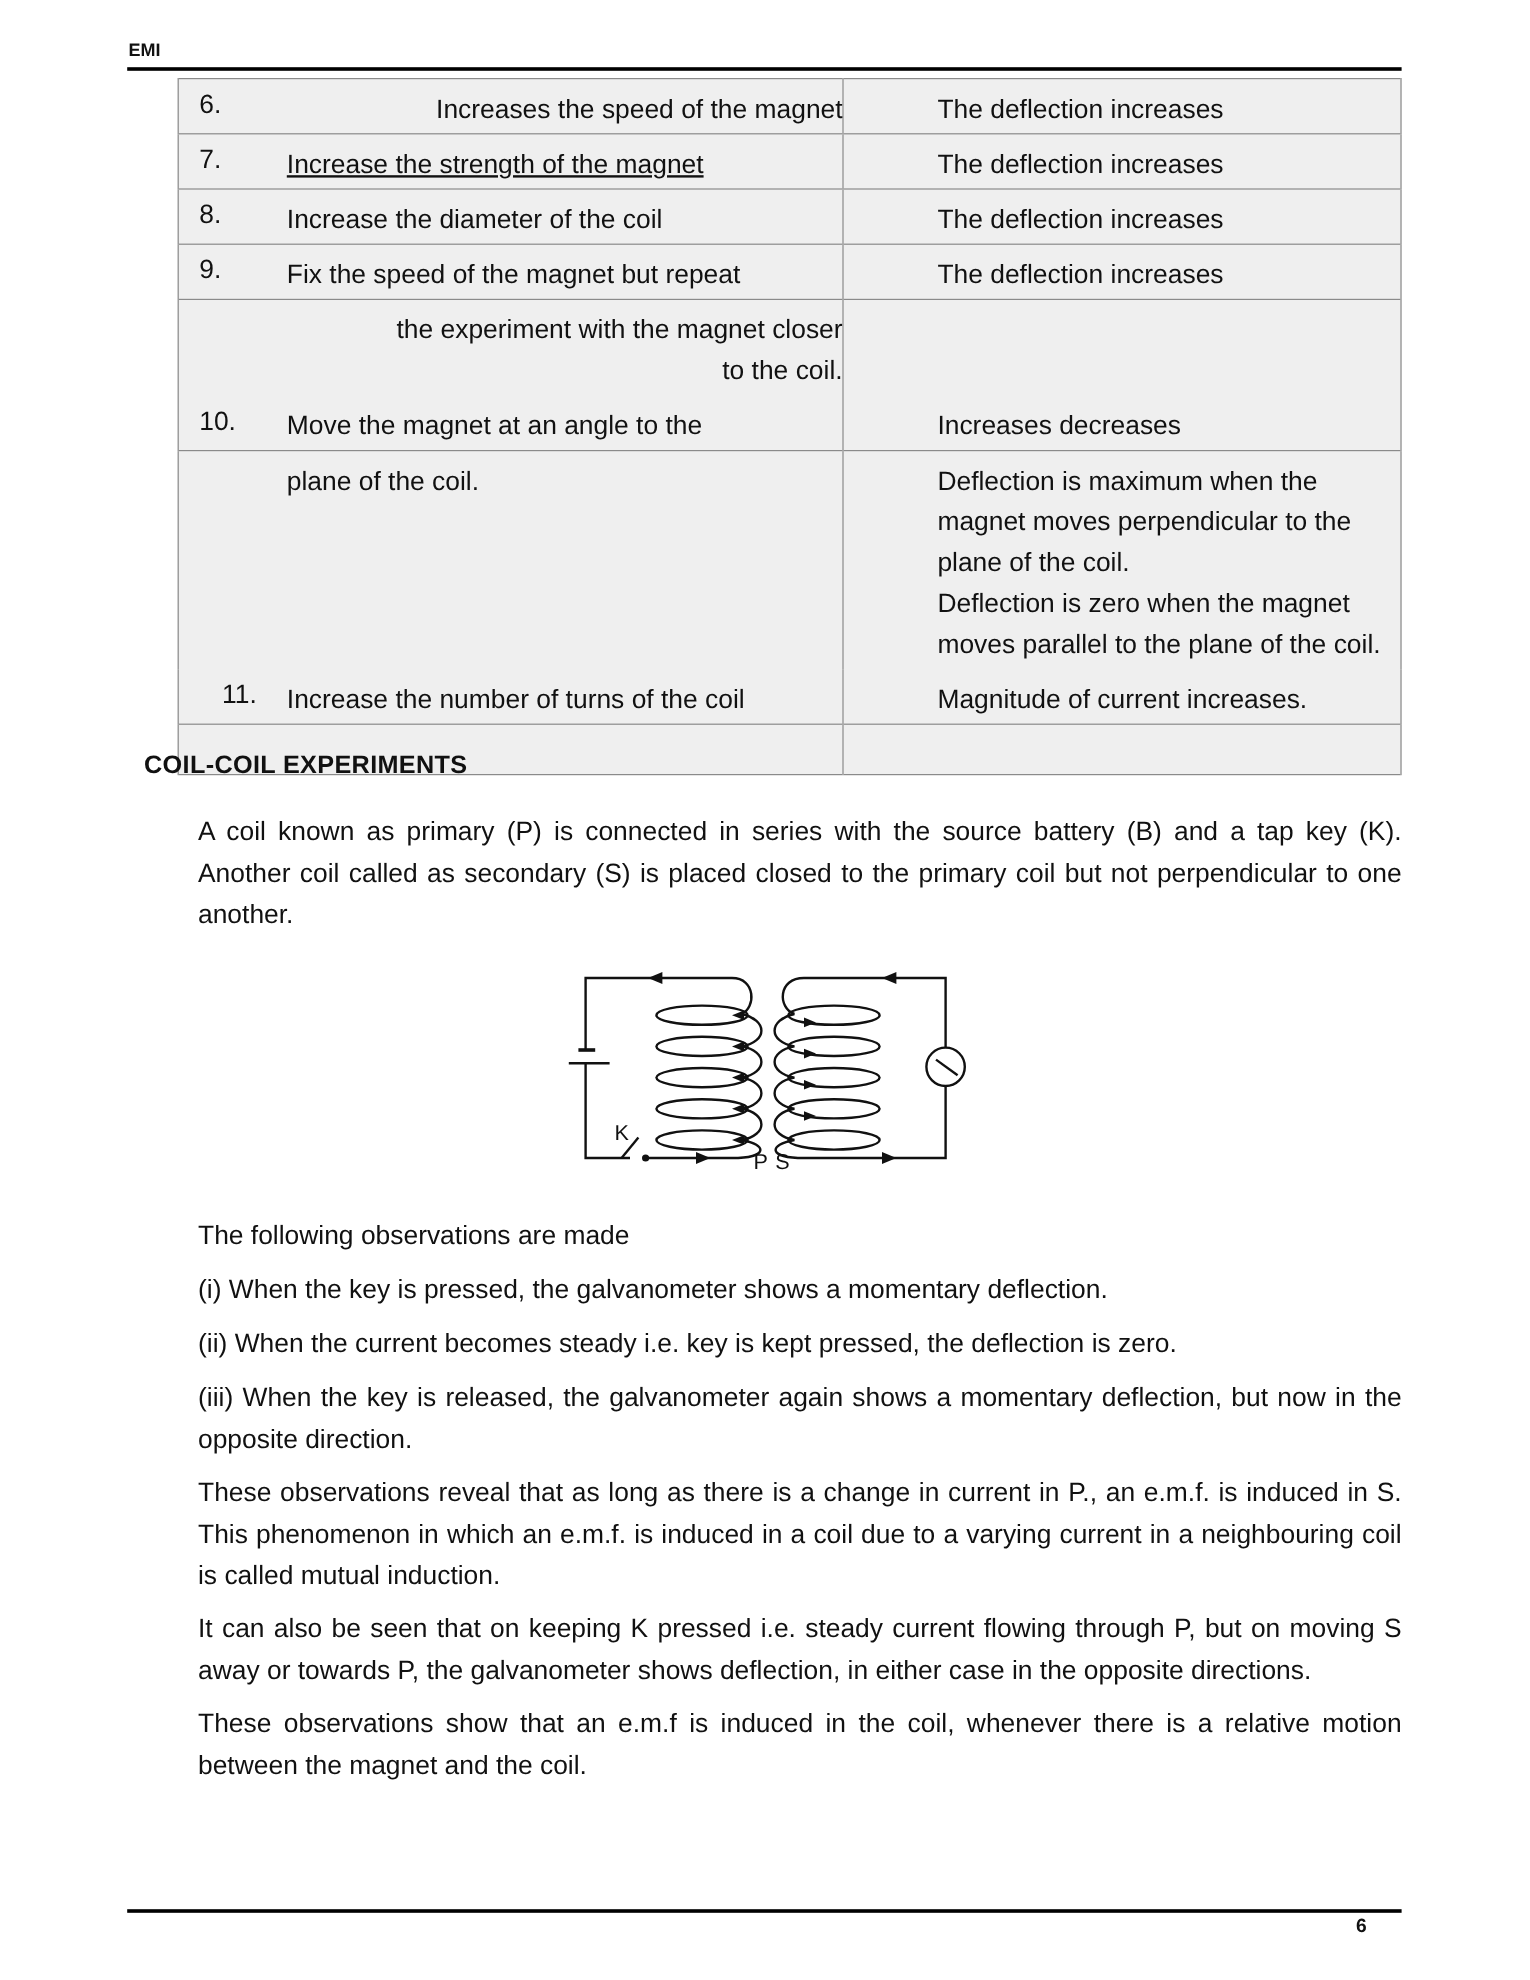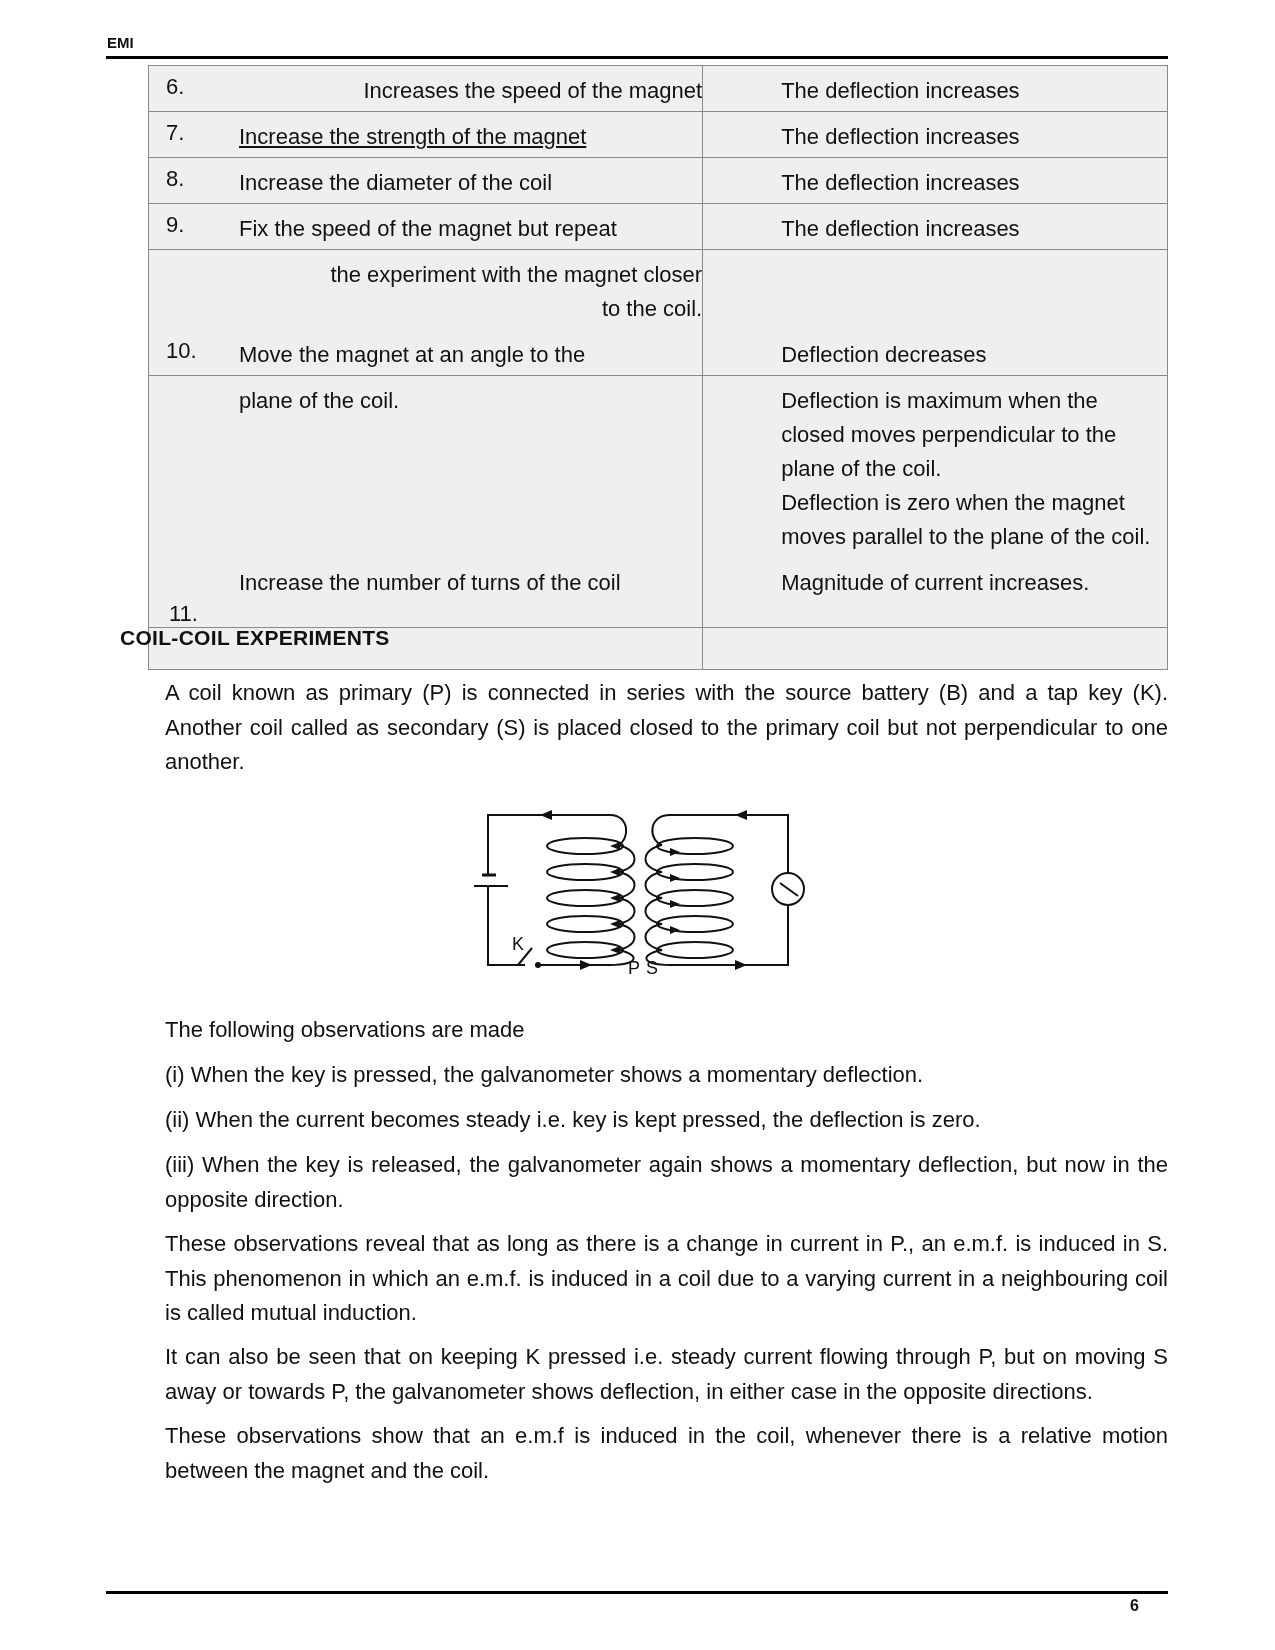--- a/index.html
+++ b/index.html
@@ -111,7 +111,7 @@
           </div>
         </td>
         <td class="right" style="padding-top: 8px;">
-          <div class="lineR">Deflection decreases</div>
+          <div class="lineR">Increases decreases</div>
         </td>
       </tr>
       <tr class="sep" style="height: 182px;">

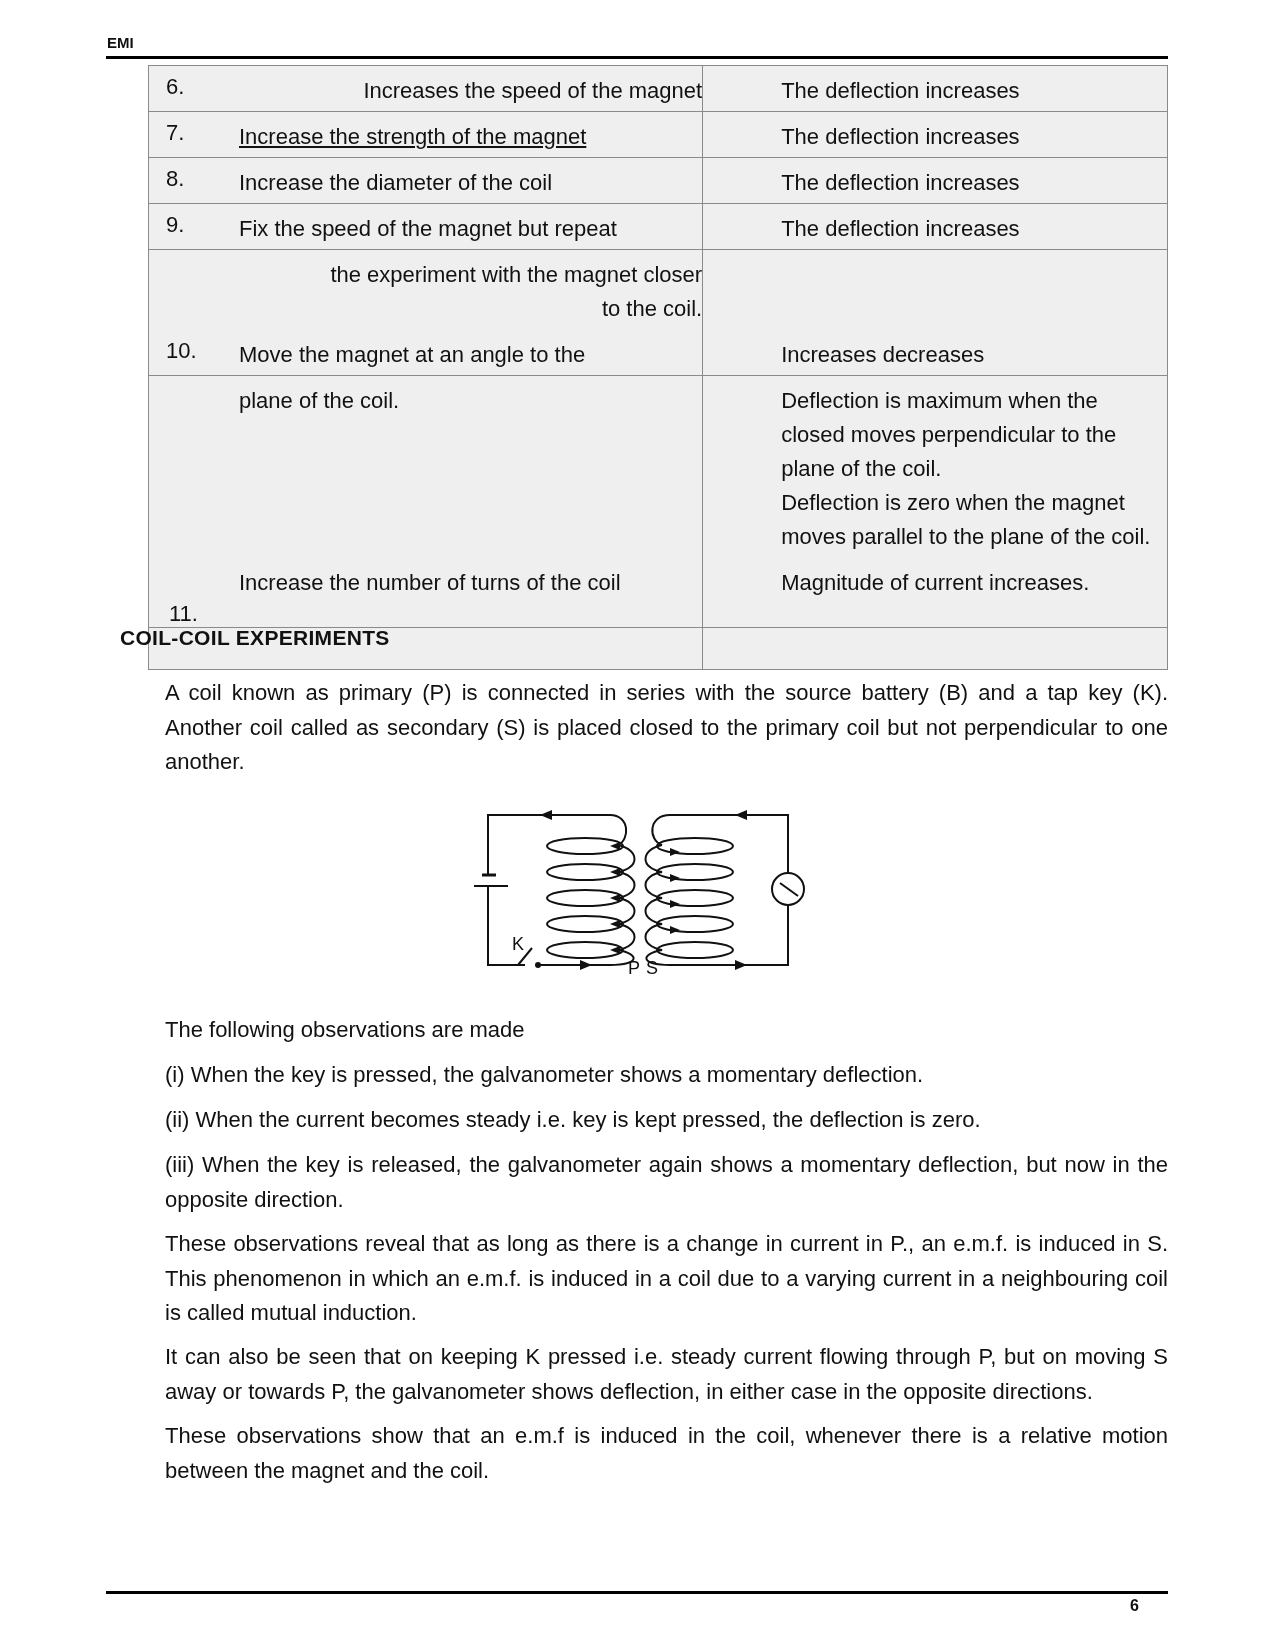--- a/index.html
+++ b/index.html
@@ -125,7 +125,7 @@
         </td>
         <td class="right" style="padding-top: 8px;">
           <div class="lineR">Deflection is maximum when the</div>
-          <div class="lineR">closed moves perpendicular to the</div>
+          <div class="lineR">magnet moves perpendicular to the</div>
           <div class="lineR">plane of the coil.</div>
           <div class="lineR">Deflection is zero when the magnet</div>
           <div class="lineR">moves parallel to the plane of the coil.</div>

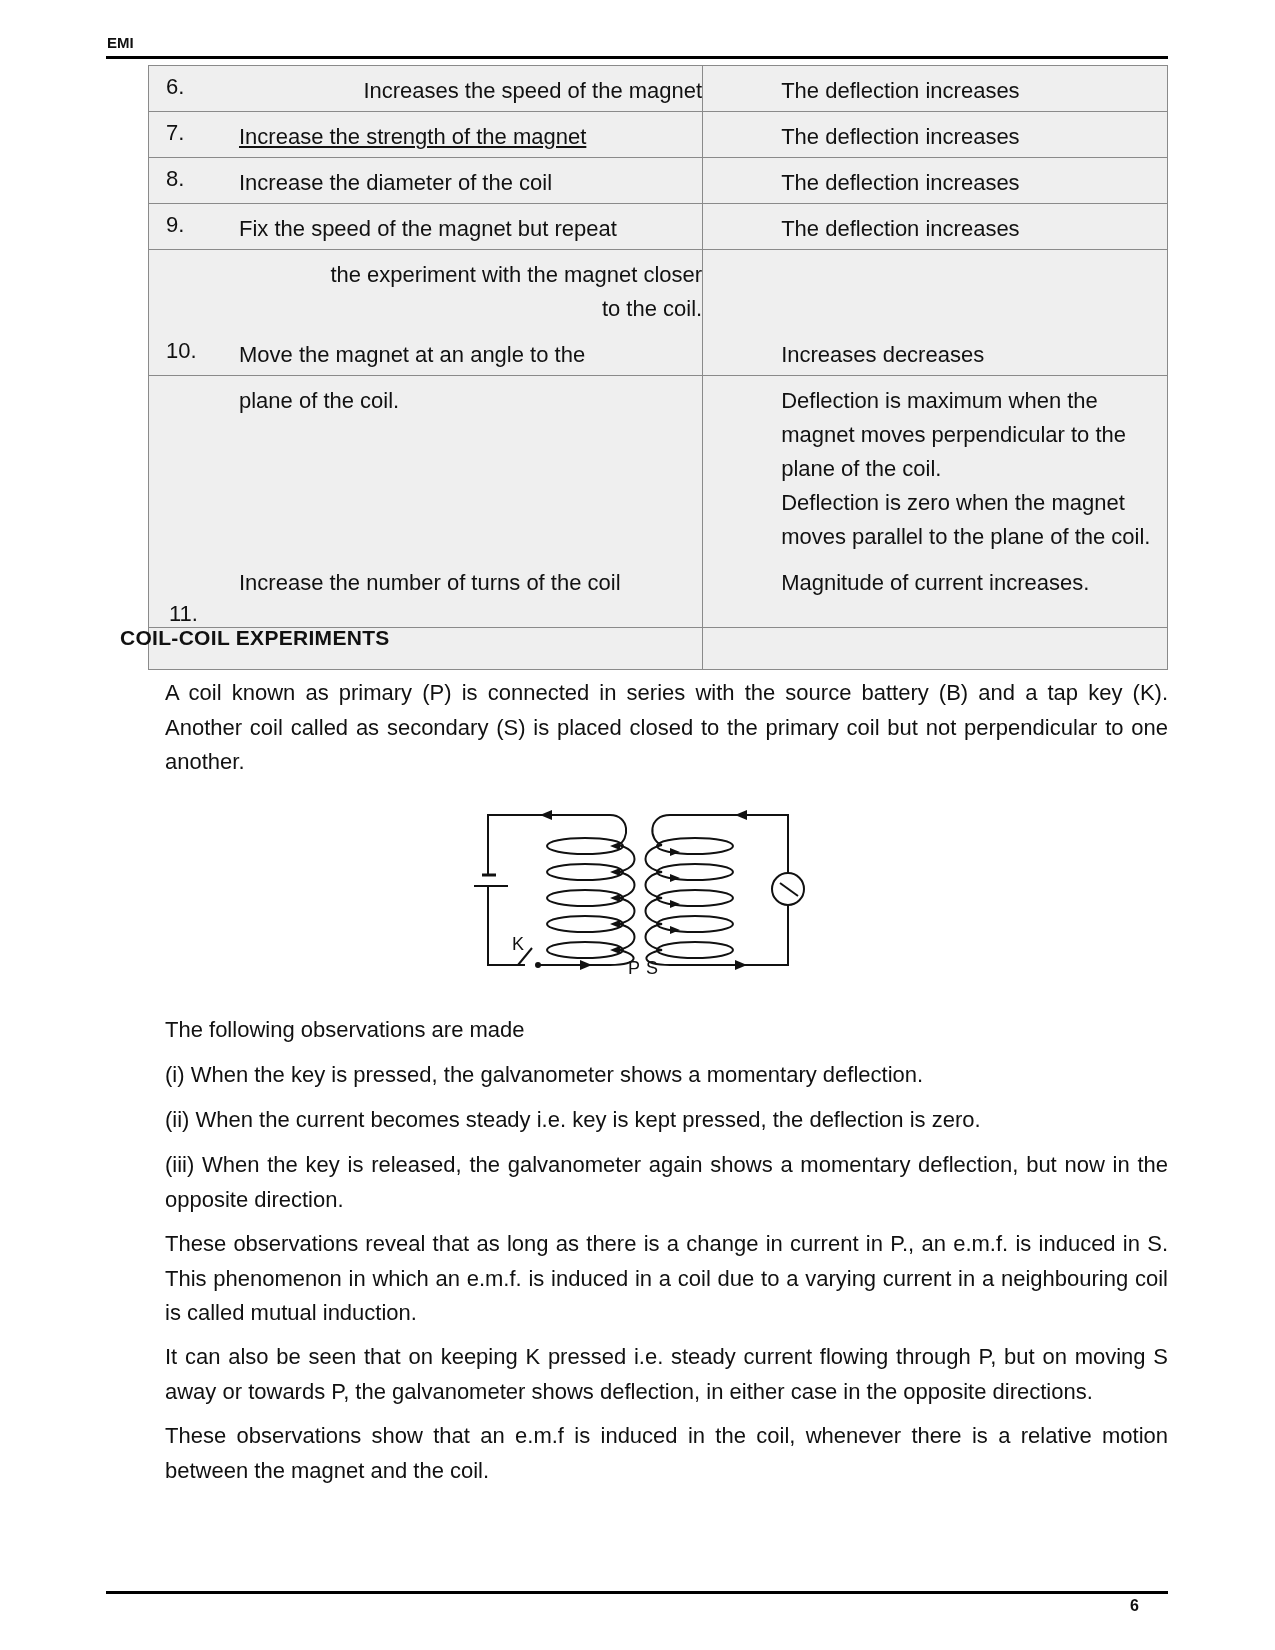--- a/index.html
+++ b/index.html
@@ -15,7 +15,7 @@
   table.obs tr.sep td { border-top: 1.5px solid #8a8a8a; }
   .cellL { display: flex; }
   .num { width: 90px; padding-left: 17px; box-sizing: border-box; }
-  .num.r { padding-left: 20px; margin-top: 35px; }
+  .num.r { padding-left: 36px; }
   .txt { flex: 1; }
   .right { padding-left: 78px !important; }
   .line { height: 34px; line-height: 34px; white-space: nowrap; }

